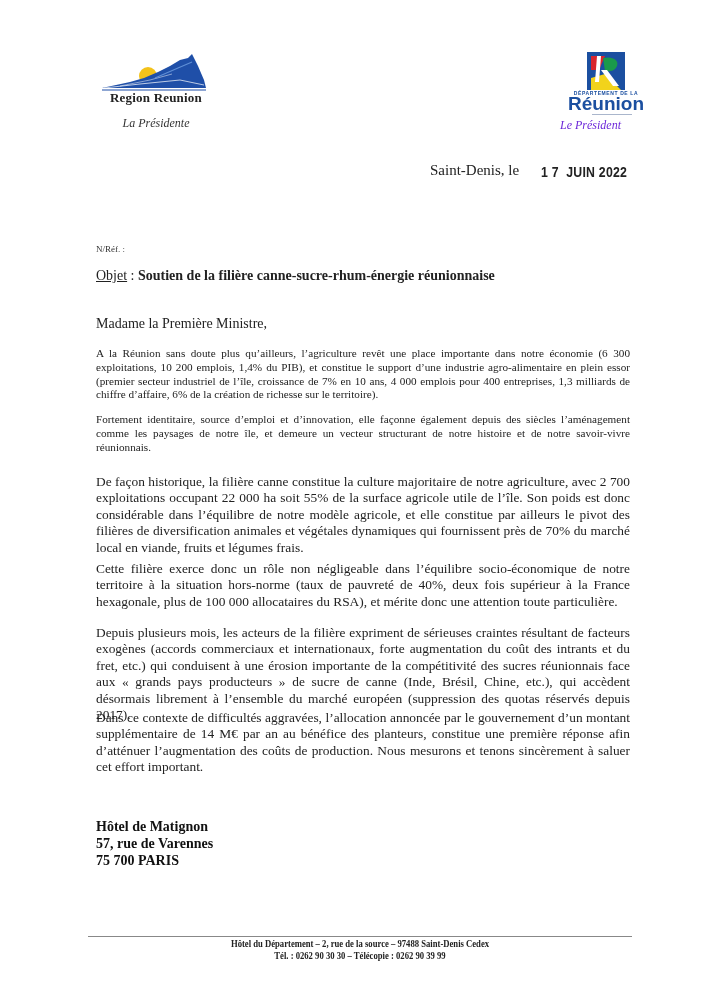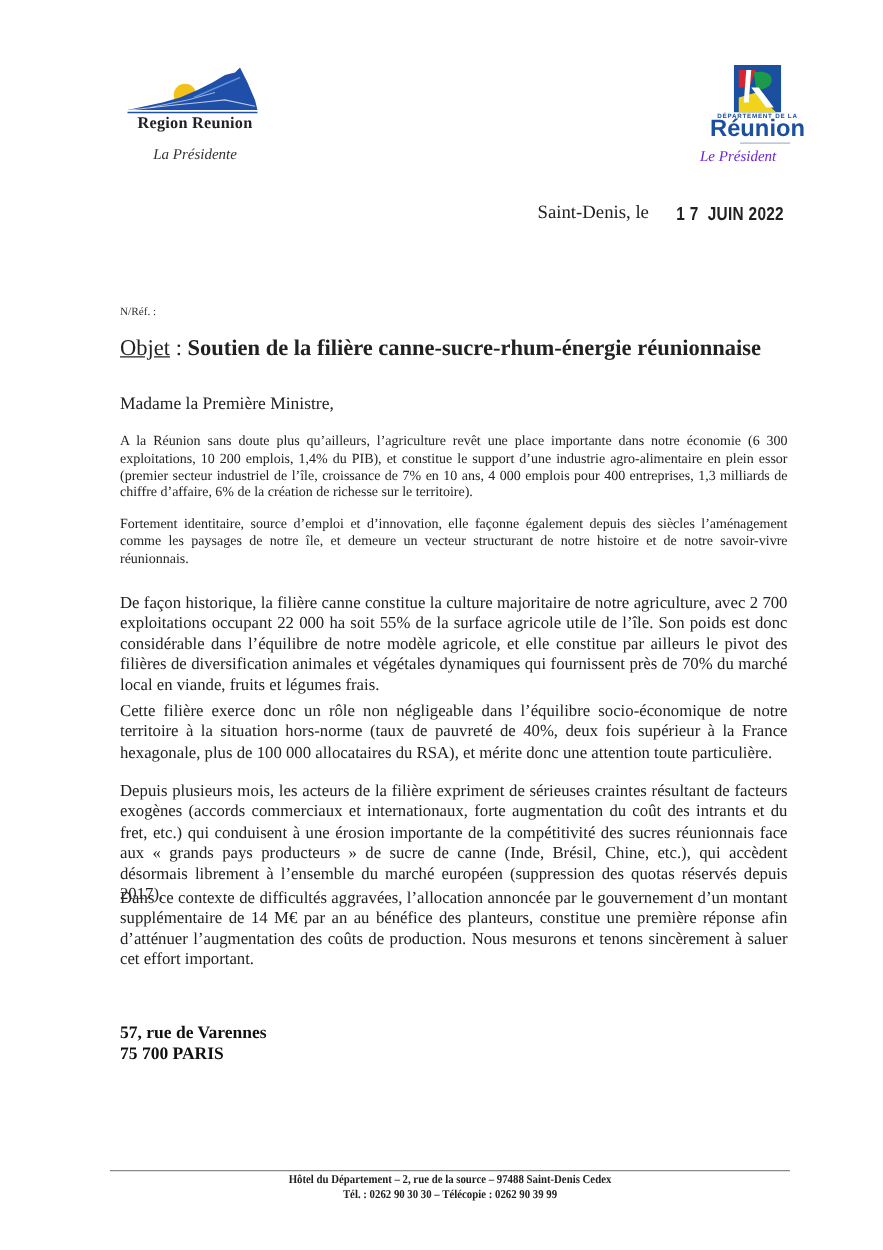--- a/index.html
+++ b/index.html
@@ -49,7 +49,7 @@
     }
 
     #ref { left: 96px; top: 244px; font-size: 9px; color: #333; }
-    #subject { left: 96px; top: 268px; font-size: 18px; color: #222; }
+    #subject { left: 96px; top: 268px; font-size: 14px; color: #222; }
     #subject-label { text-decoration: underline; font-weight: normal; }
     #subject-text { font-weight: bold; }
 

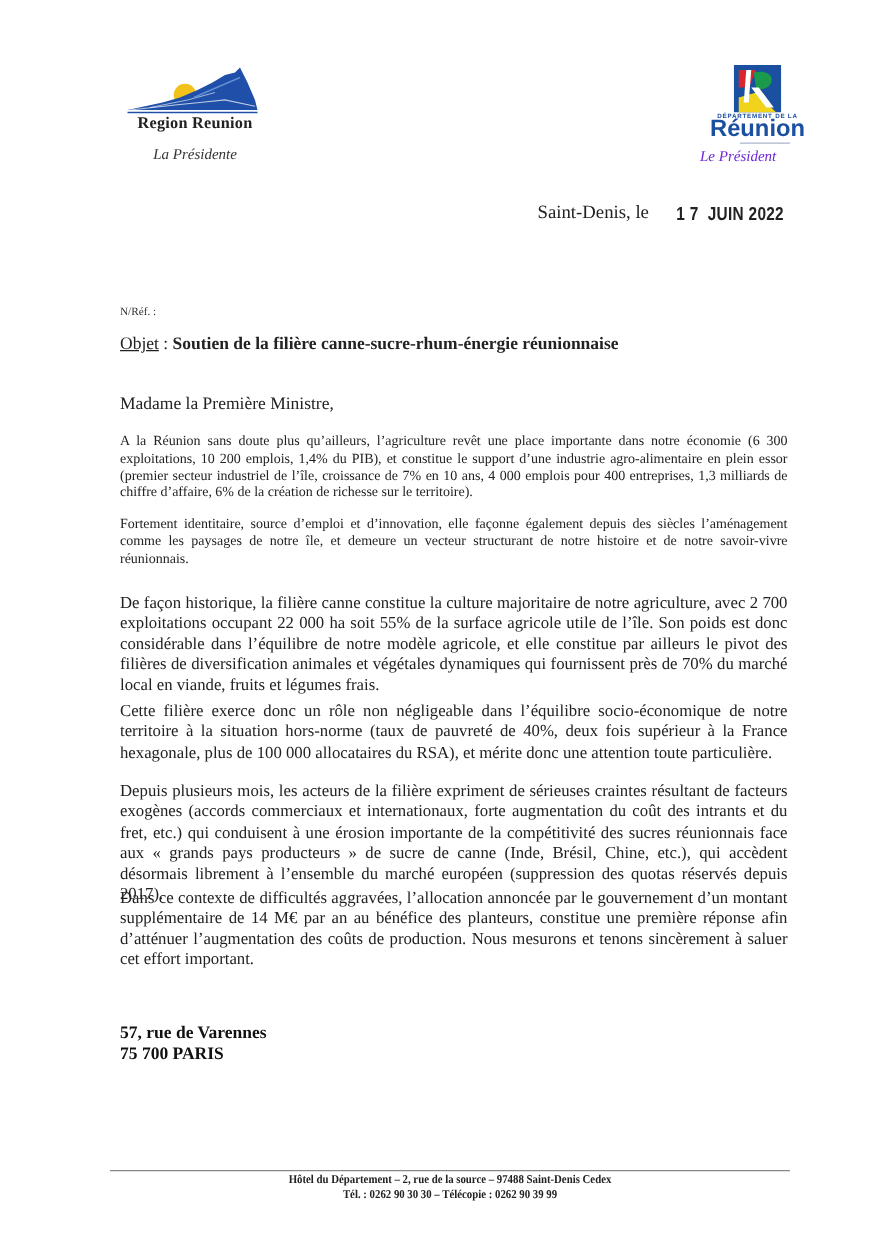--- a/index.html
+++ b/index.html
@@ -130,6 +130,7 @@
 <div class="para big" id="para-6">Dans ce contexte de difficultés aggravées, l’allocation annoncée par le gouvernement d’un montant supplémentaire de 14 M€ par an au bénéfice des planteurs, constitue  une première réponse  afin d’atténuer l’augmentation des coûts de production. Nous mesurons et tenons sincèrement à saluer cet effort important.</div>
 
 <div class="abs" id="recipient">
+  <div>Hôtel de Matignon</div>
   <div>57, rue de Varennes</div>
   <div>75 700 PARIS</div>
 </div>

